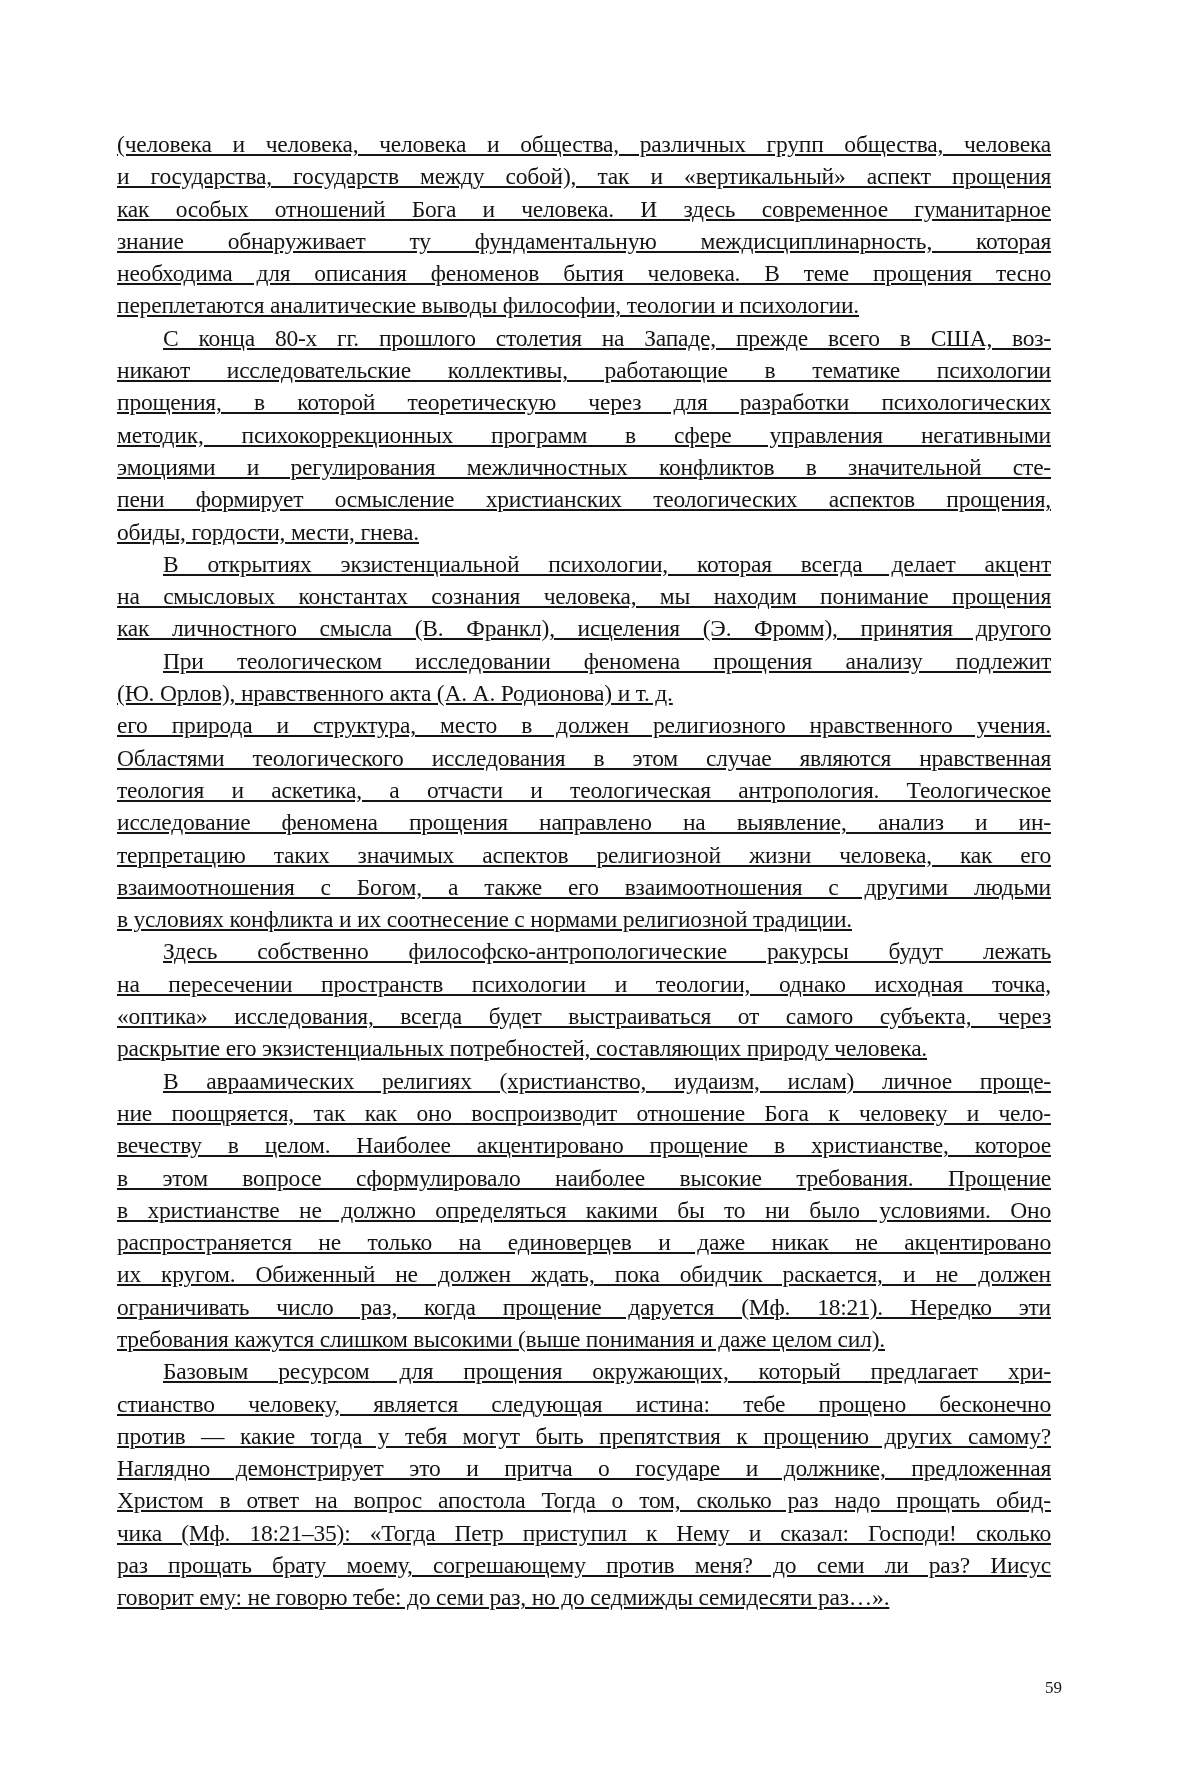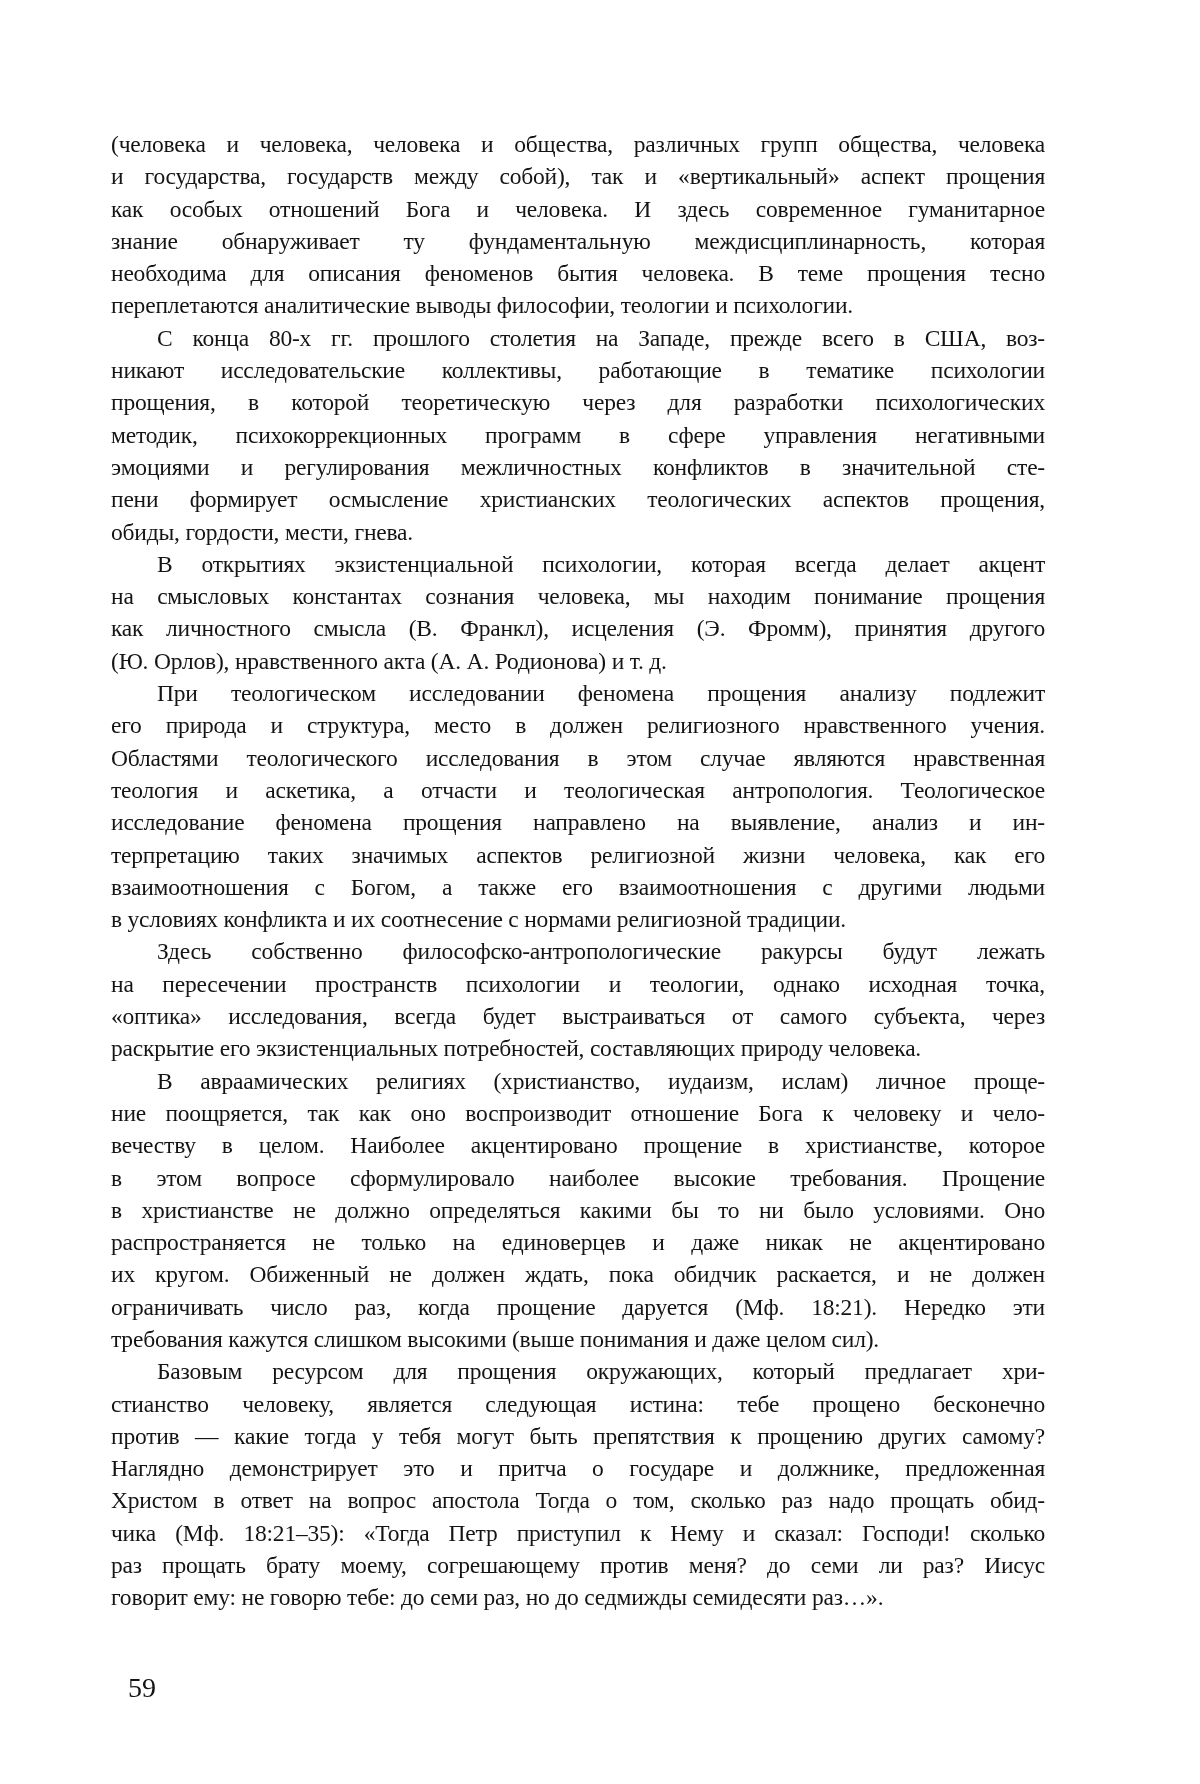--- a/index.html
+++ b/index.html
@@ -22,9 +22,10 @@
   }
   .text-block {
     position: absolute;
-    left: 111px;
+    left: 117px;
     top: 128px;
     width: 934px;
+    text-decoration: underline;
   }
   .line {
     font-size: 23.5px;

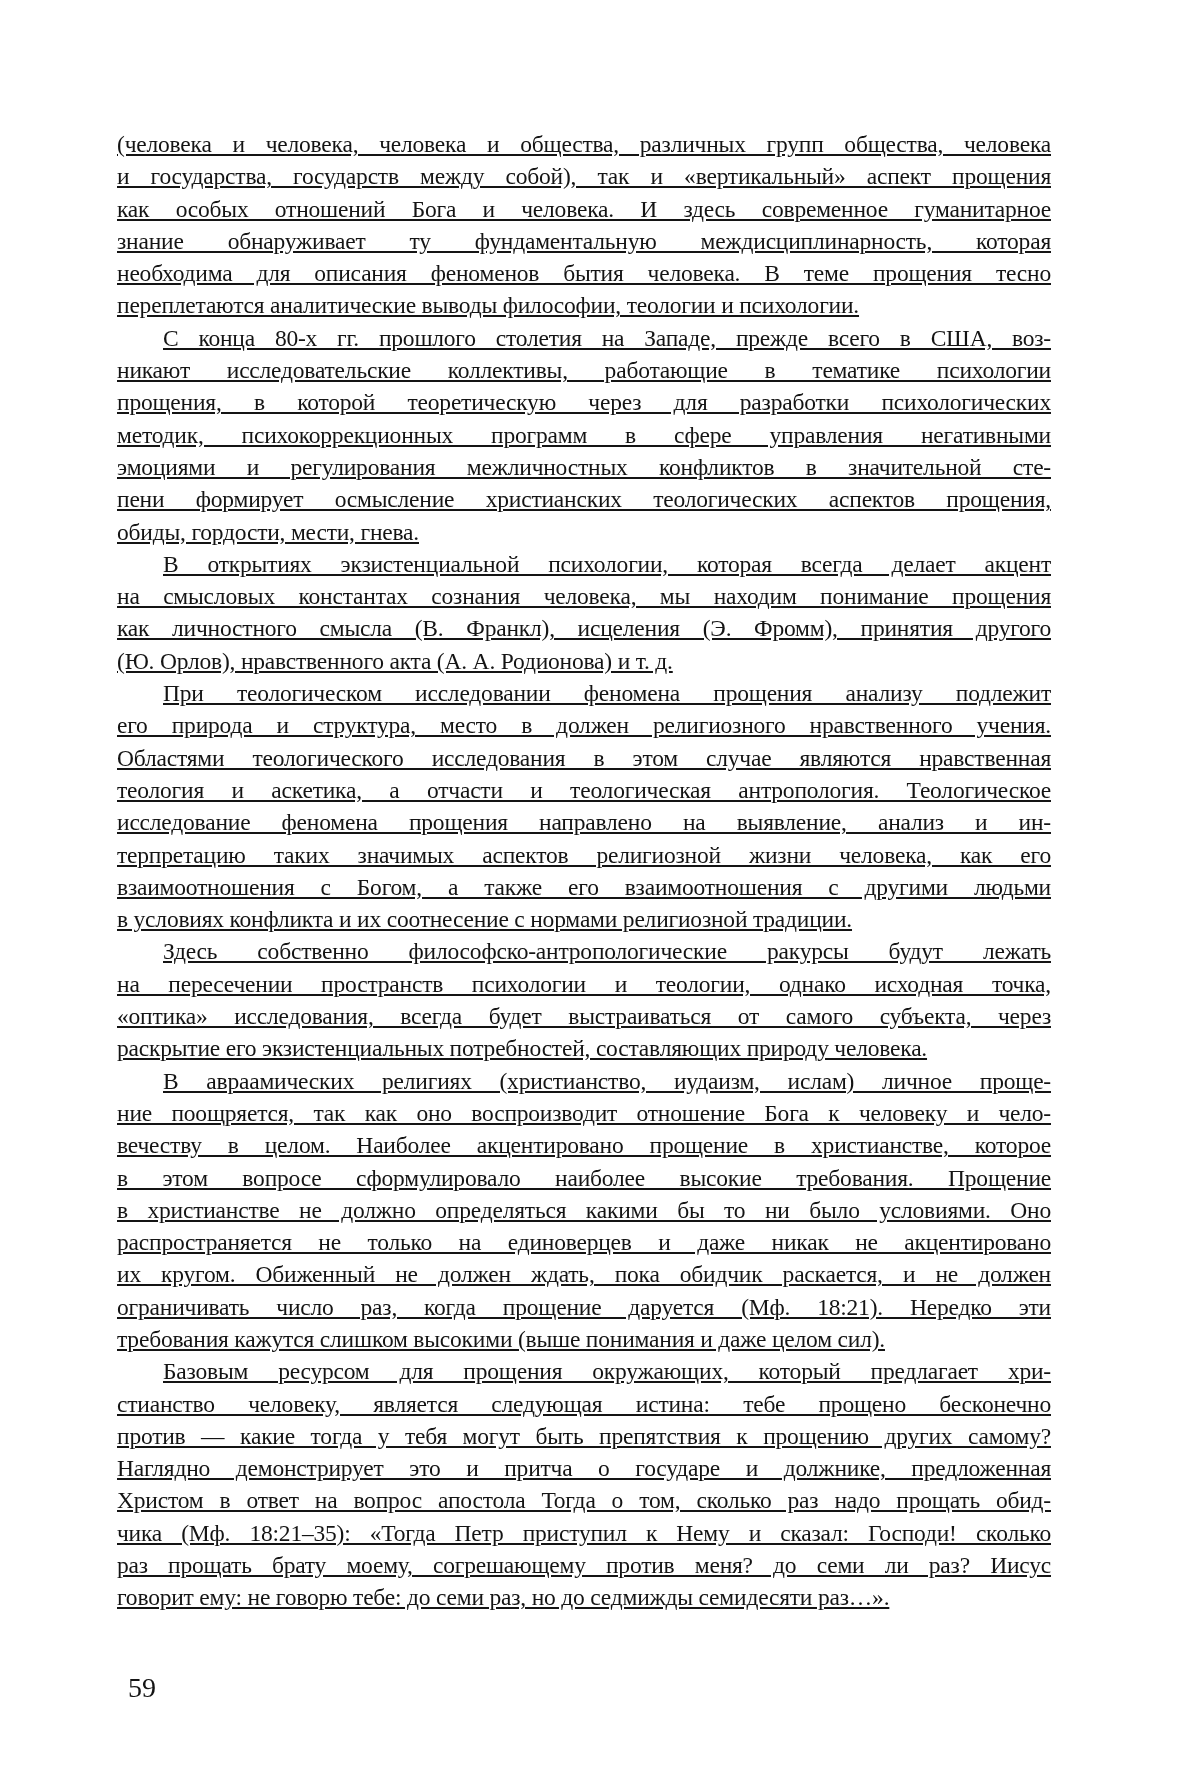--- a/index.html
+++ b/index.html
@@ -73,8 +73,8 @@
       <div class="line indent">В открытиях экзистенциальной психологии, которая всегда делает акцент</div>
       <div class="line">на смысловых константах сознания человека, мы находим понимание прощения</div>
       <div class="line">как личностного смысла (В. Франкл), исцеления (Э. Фромм), принятия другого</div>
+      <div class="line indent">При теологическом исследовании феномена прощения анализу подлежит</div>
       <div class="line para-end">(Ю. Орлов), нравственного акта (А. А. Родионова) и т. д.</div>
-      <div class="line indent">При теологическом исследовании феномена прощения анализу подлежит</div>
       <div class="line">его природа и структура, место в должен религиозного нравственного учения.</div>
       <div class="line">Областями теологического исследования в этом случае являются нравственная</div>
       <div class="line">теология и аскетика, а отчасти и теологическая антропология. Теологическое</div>

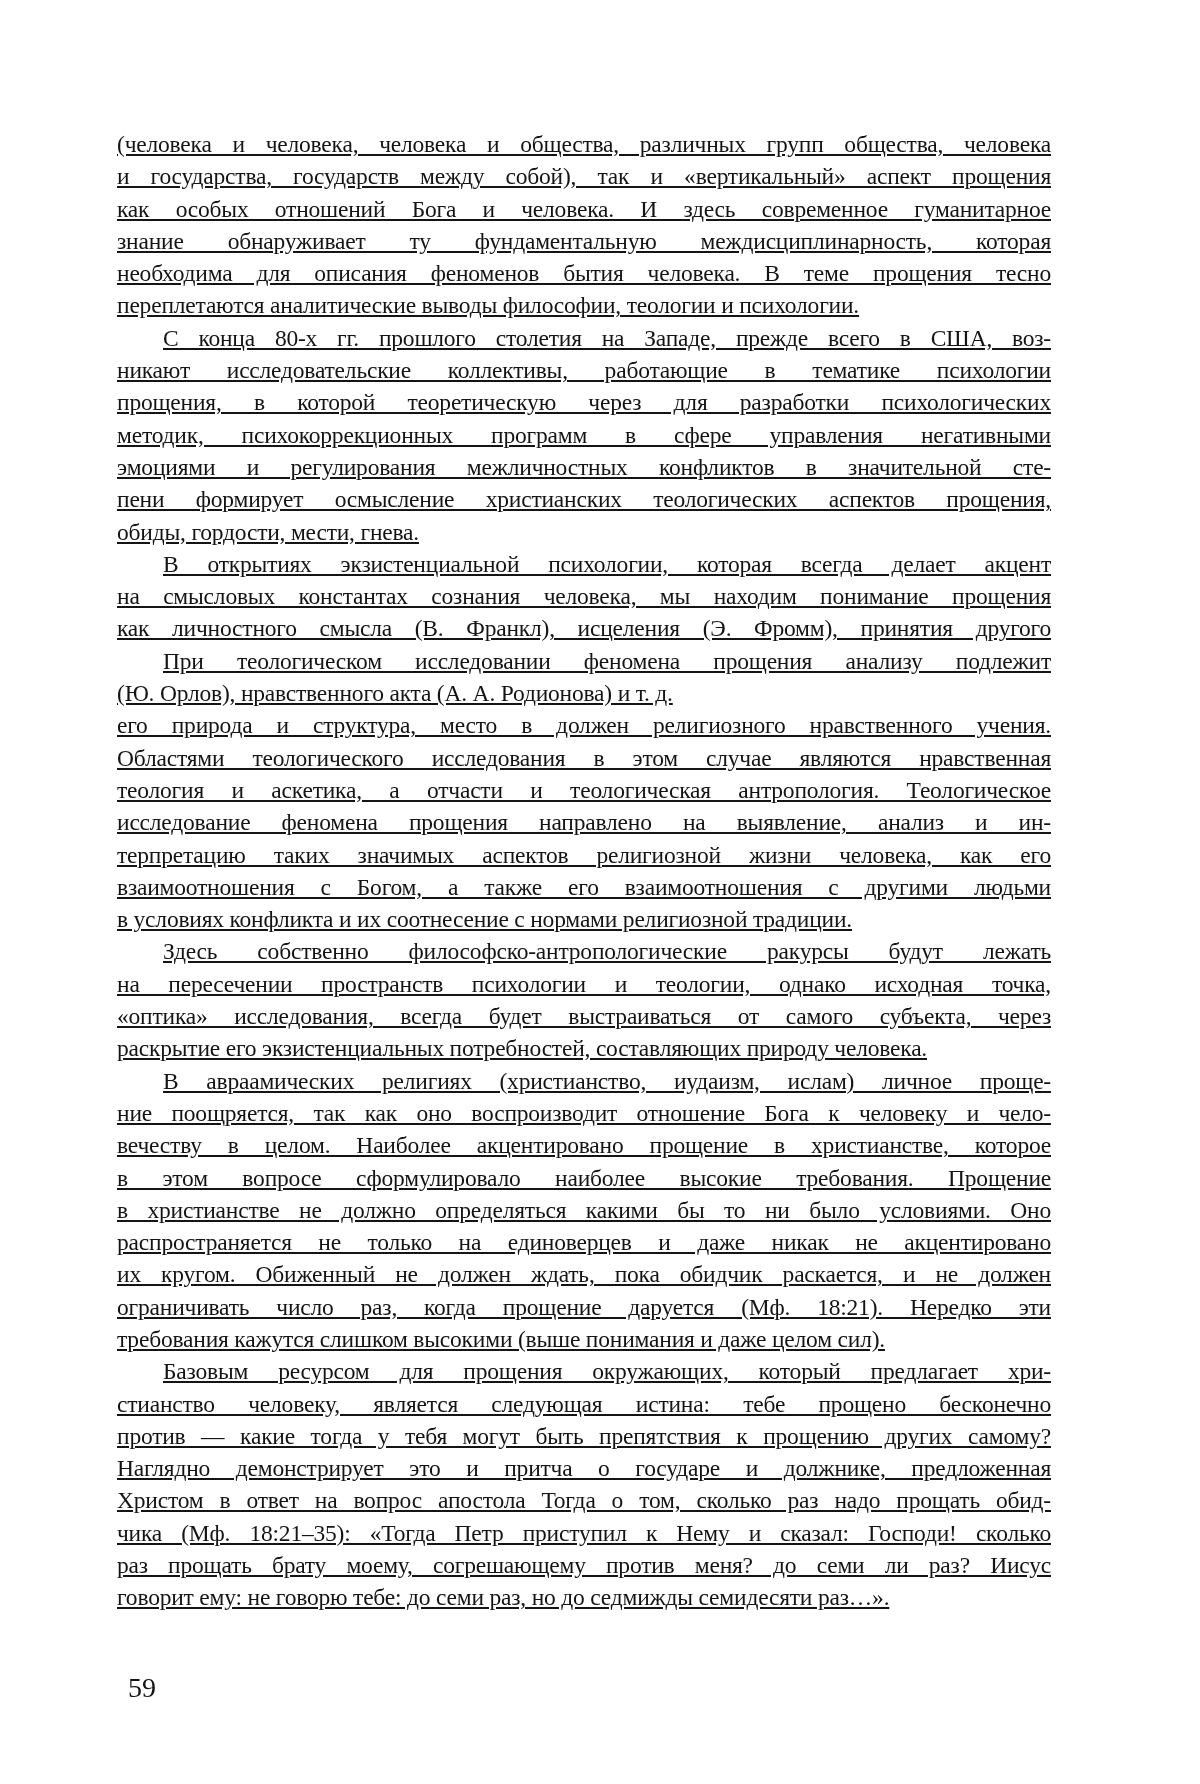--- a/index.html
+++ b/index.html
@@ -48,7 +48,8 @@
     left: 128px;
     top: 1674px;
     width: 934px;
-    font-size: 28px;
+    text-align: right;
+    font-size: 17px;
     line-height: 28px;
   }
 </style>

